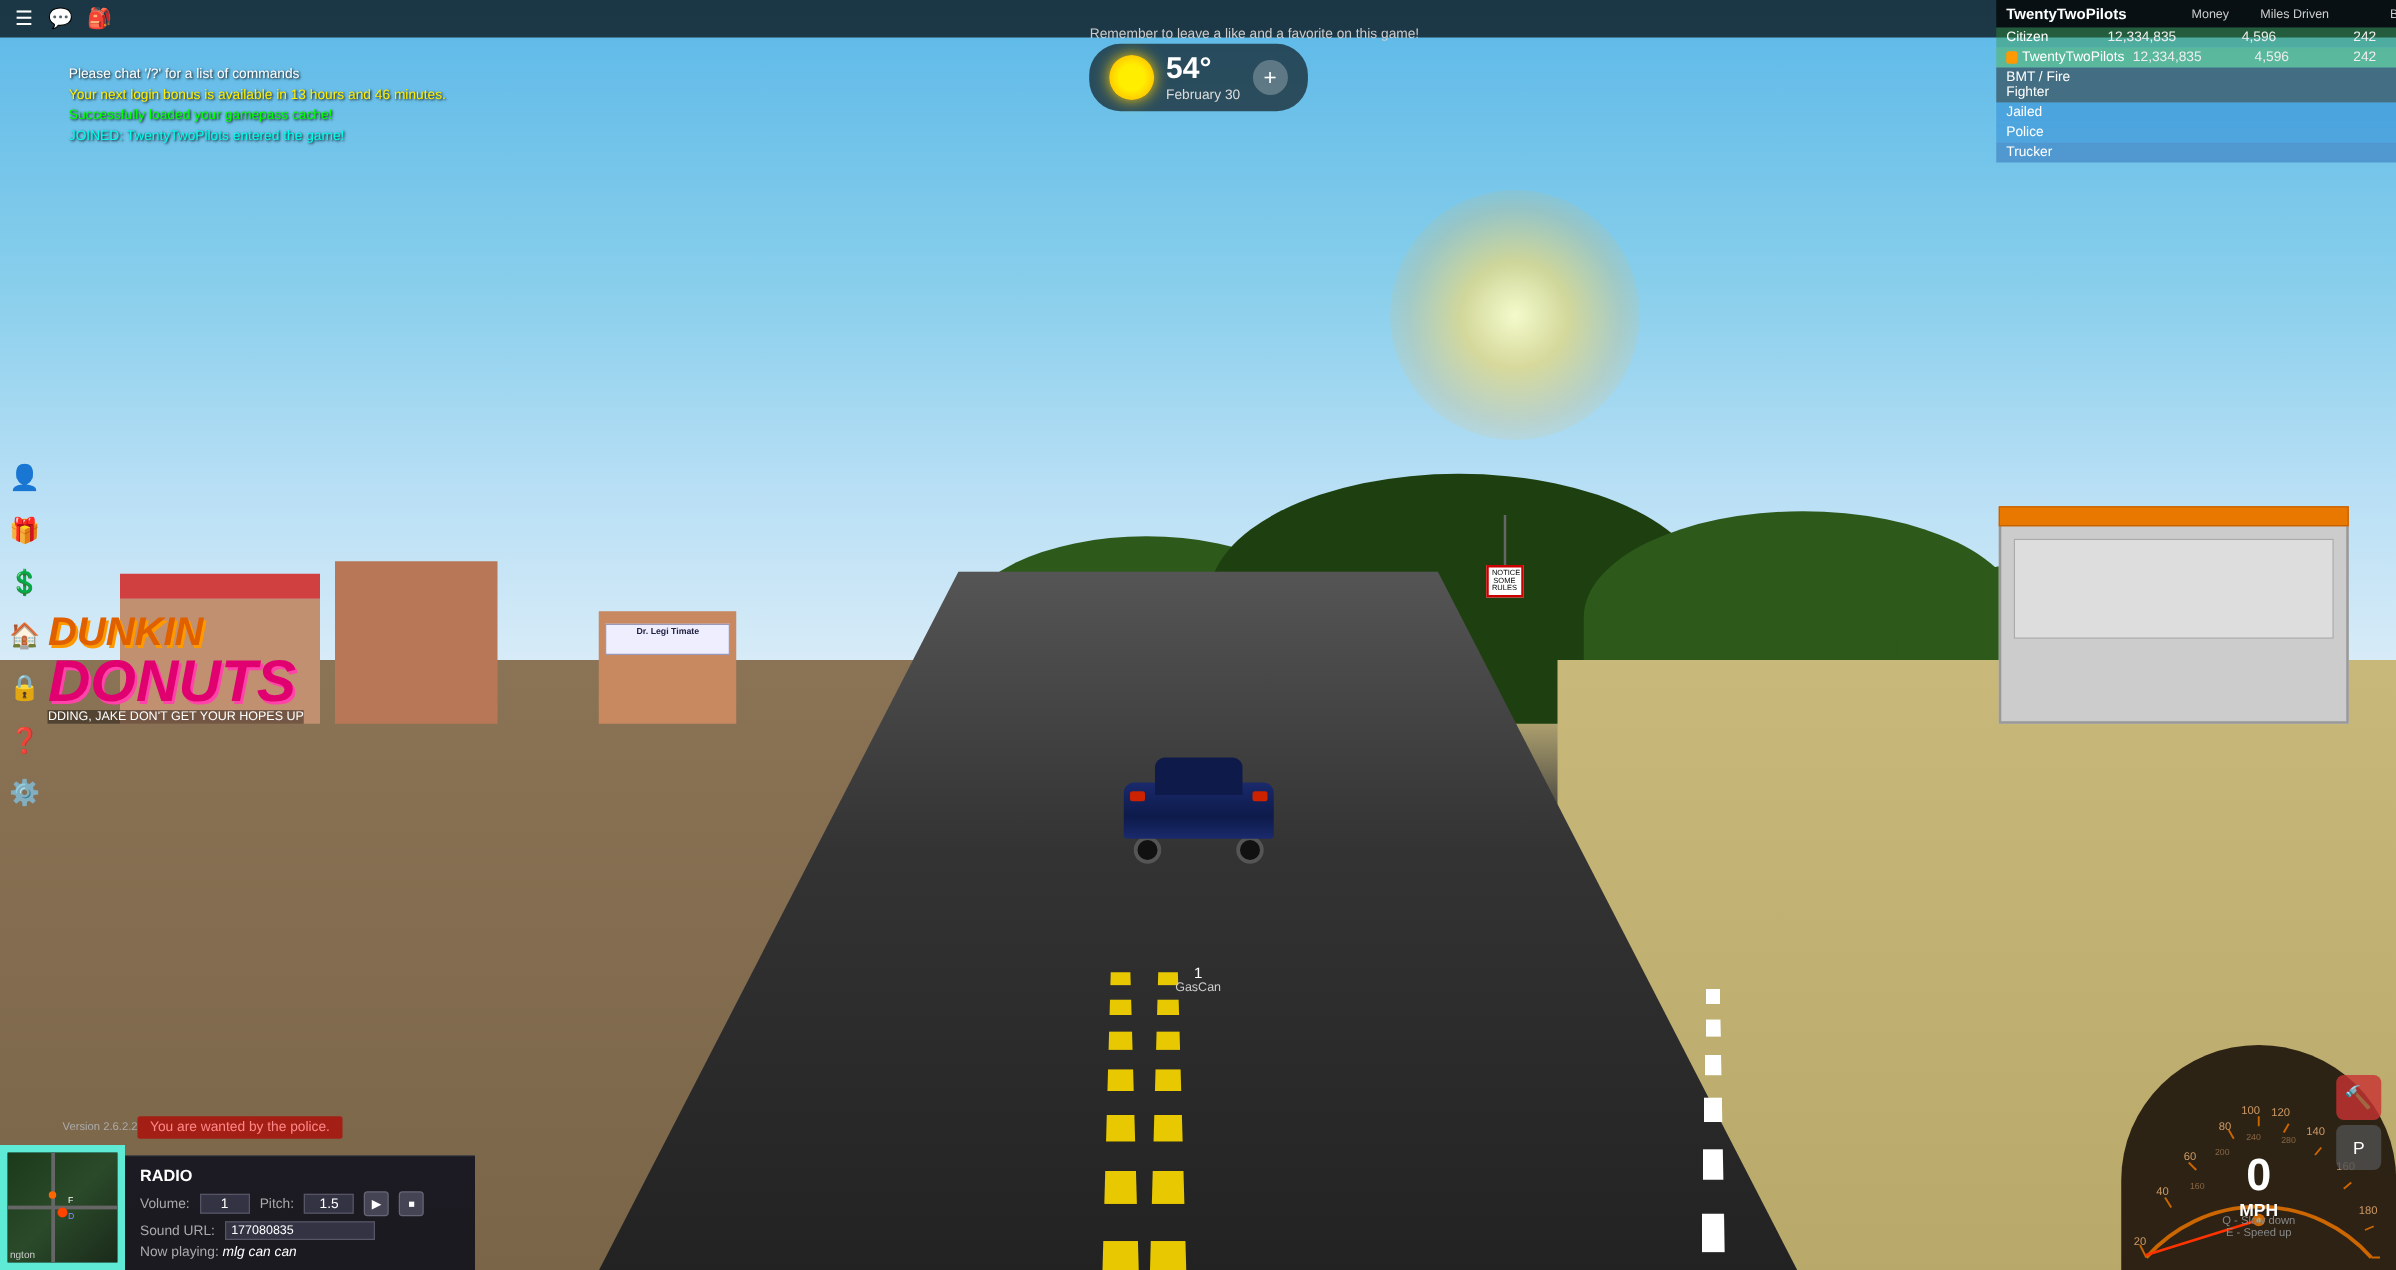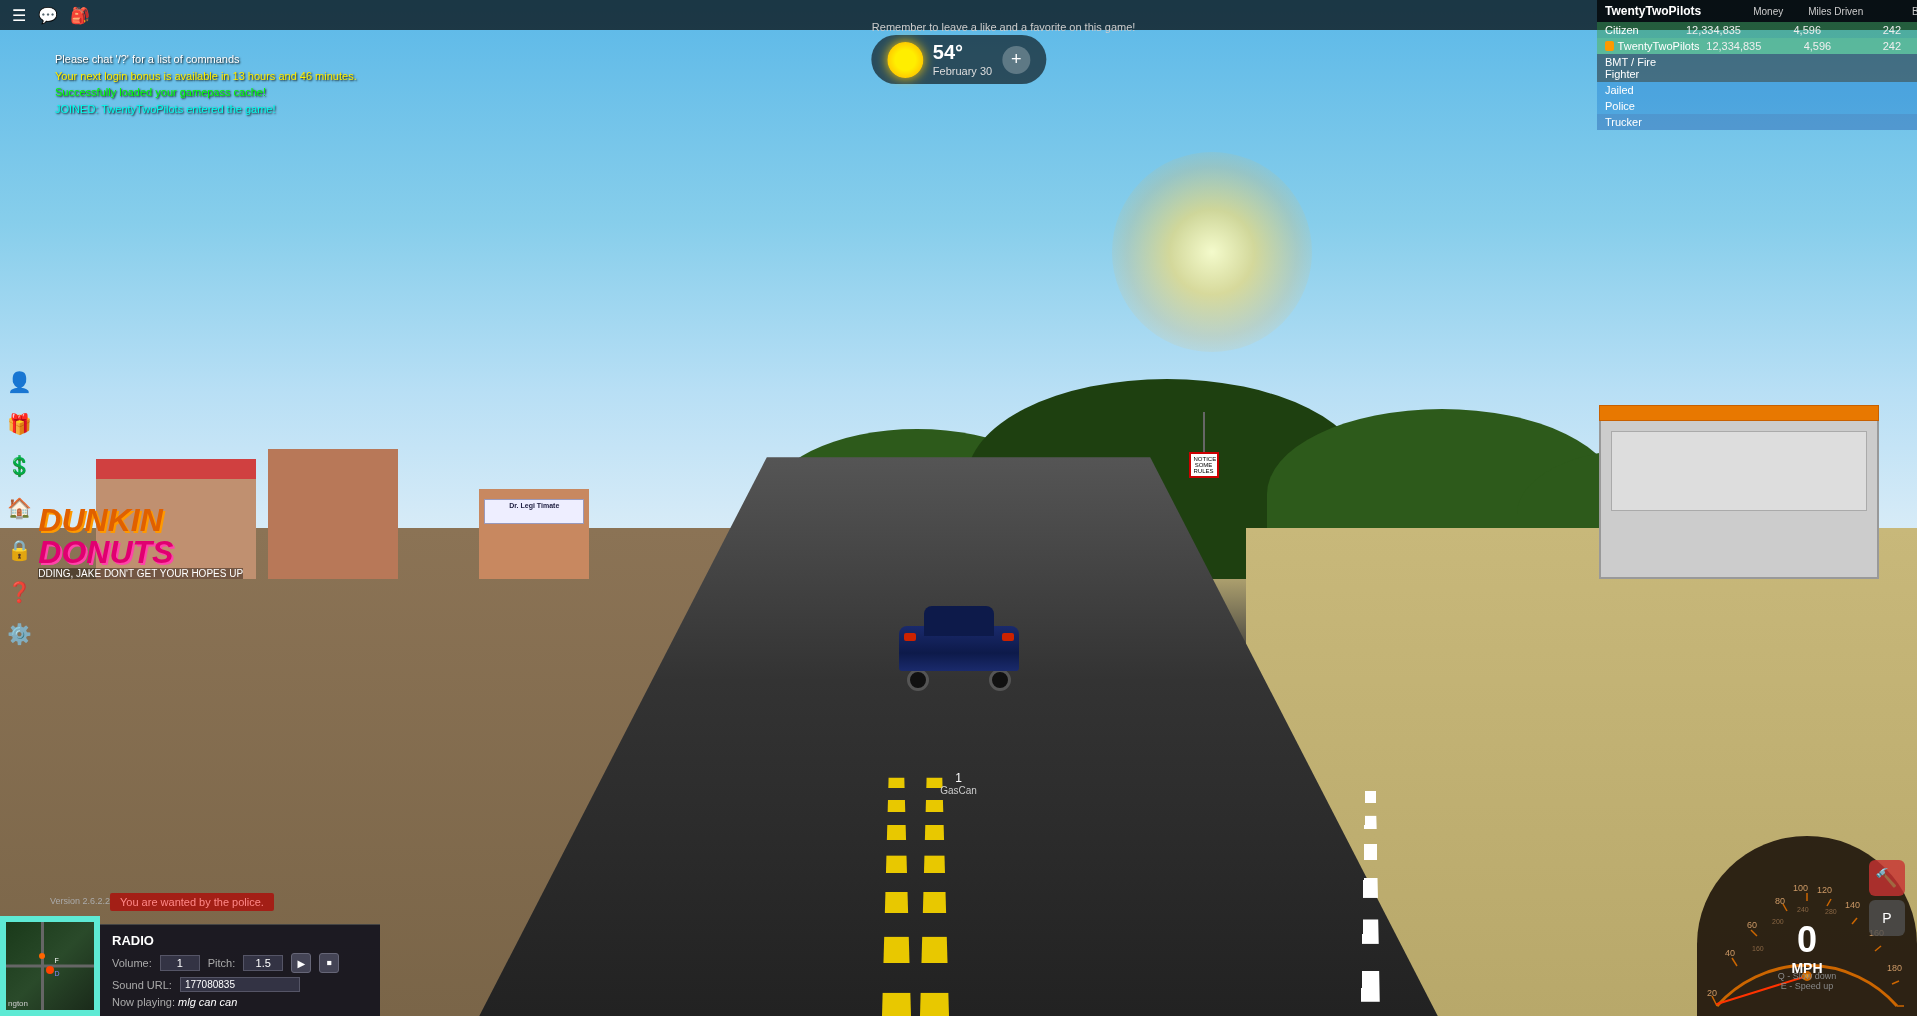--- a/index.html
+++ b/index.html
@@ -245,7 +245,7 @@
 
     .weather-temp {
       color: #fff;
-      font-size: 20px;
+      font-size: 24px;
       font-weight: bold;
     }
 

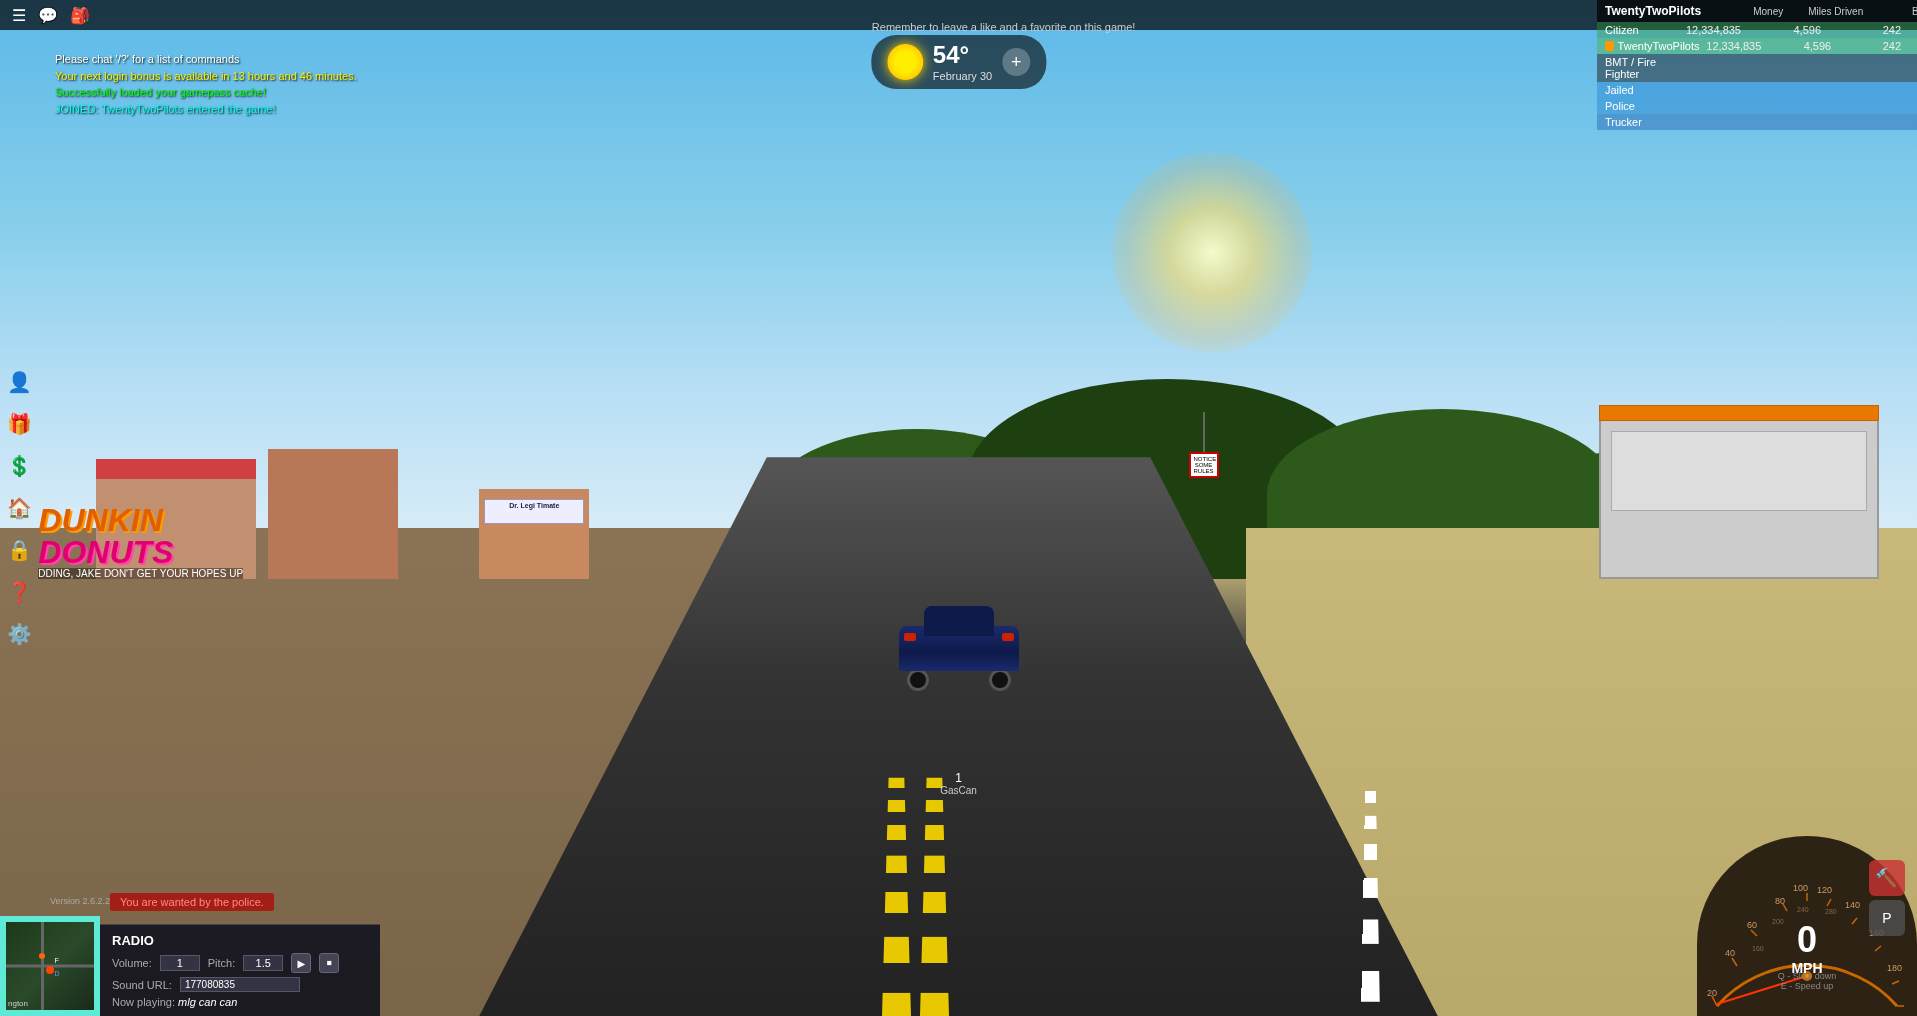--- a/index.html
+++ b/index.html
@@ -402,7 +402,7 @@
       line-height: 1;
     }
     .dunkin-text2 {
-      font-size: 32px;
+      font-size: 47px;
       font-weight: 900;
       color: #e00070;
       font-style: italic;

